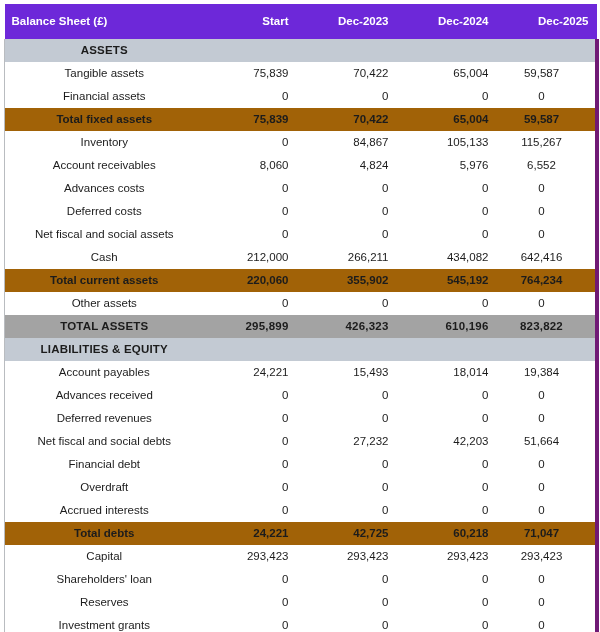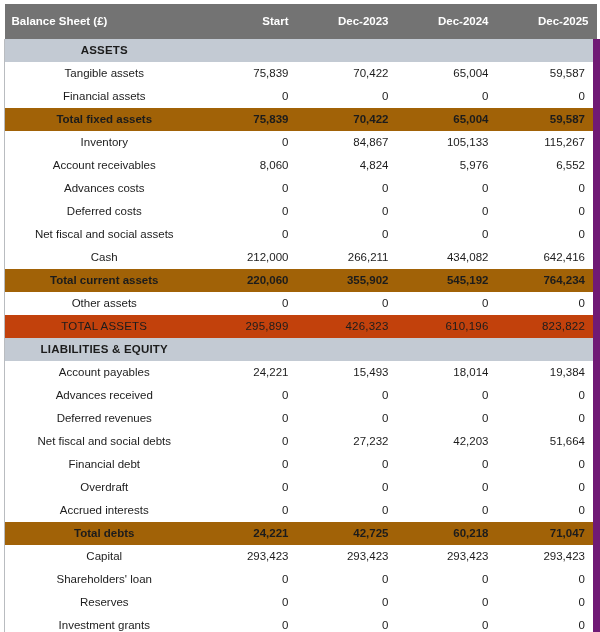--- a/index.html
+++ b/index.html
@@ -43,7 +43,7 @@
 
   
   tr.hdr th {
-    background: #737373;
+    background: #6d28d9;
     color: #ffffff;
     font-weight: bold;
     height: 35px;

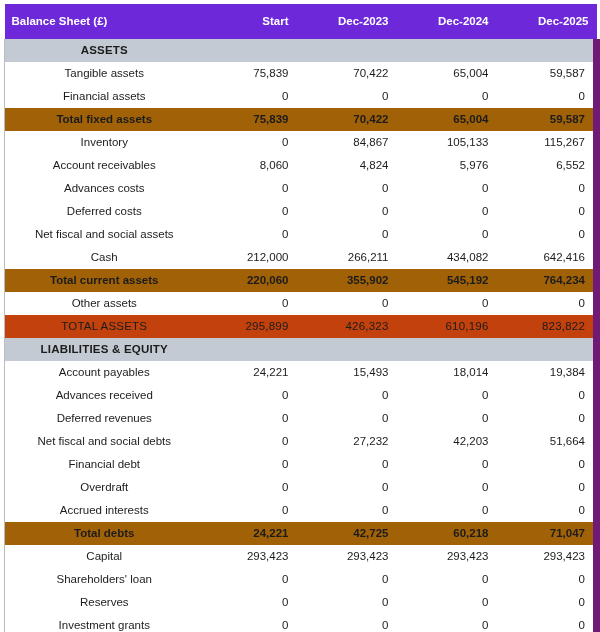--- a/index.html
+++ b/index.html
@@ -79,7 +79,8 @@
     border-left: none;
   }
   tr.row td.last {
-    border-right: 7px solid #701a75;
+    border-right: 4px solid #701a75;
+    text-align: center;
   }
 
   

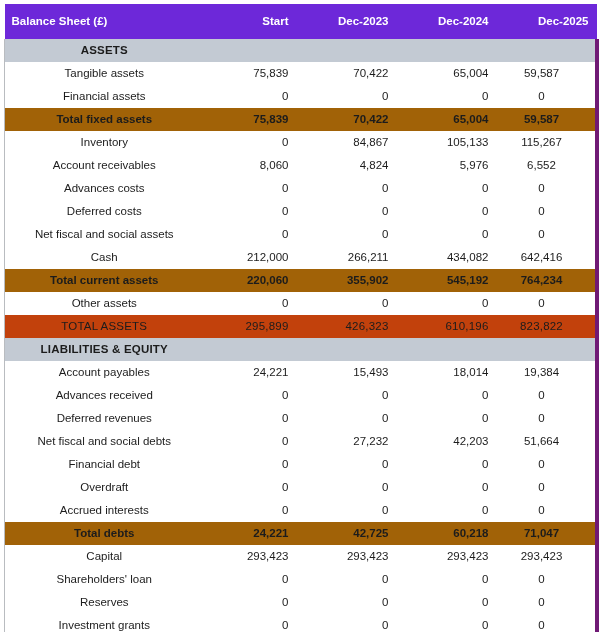--- a/index.html
+++ b/index.html
@@ -90,8 +90,8 @@
     letter-spacing: 0.2px;
   }
   tr.total td {
-    background: #c2410c;
-    font-weight: normal;
+    background: #a3a3a3;
+    font-weight: bold;
     letter-spacing: 0.2px;
   }
   tr.subtotal td {

